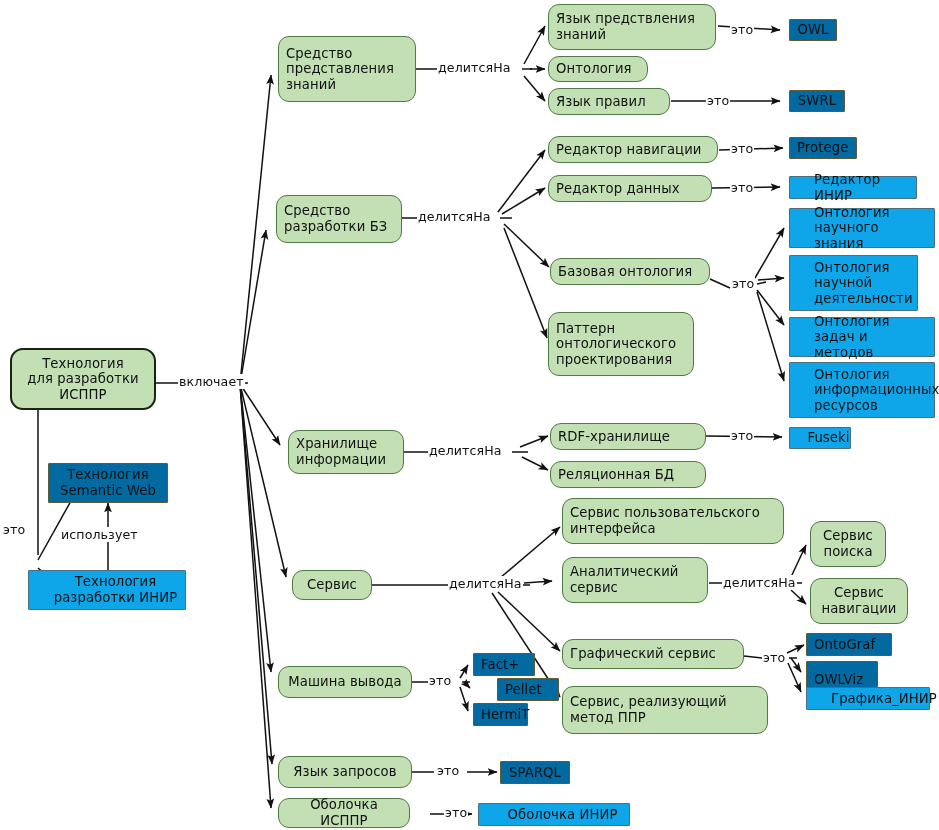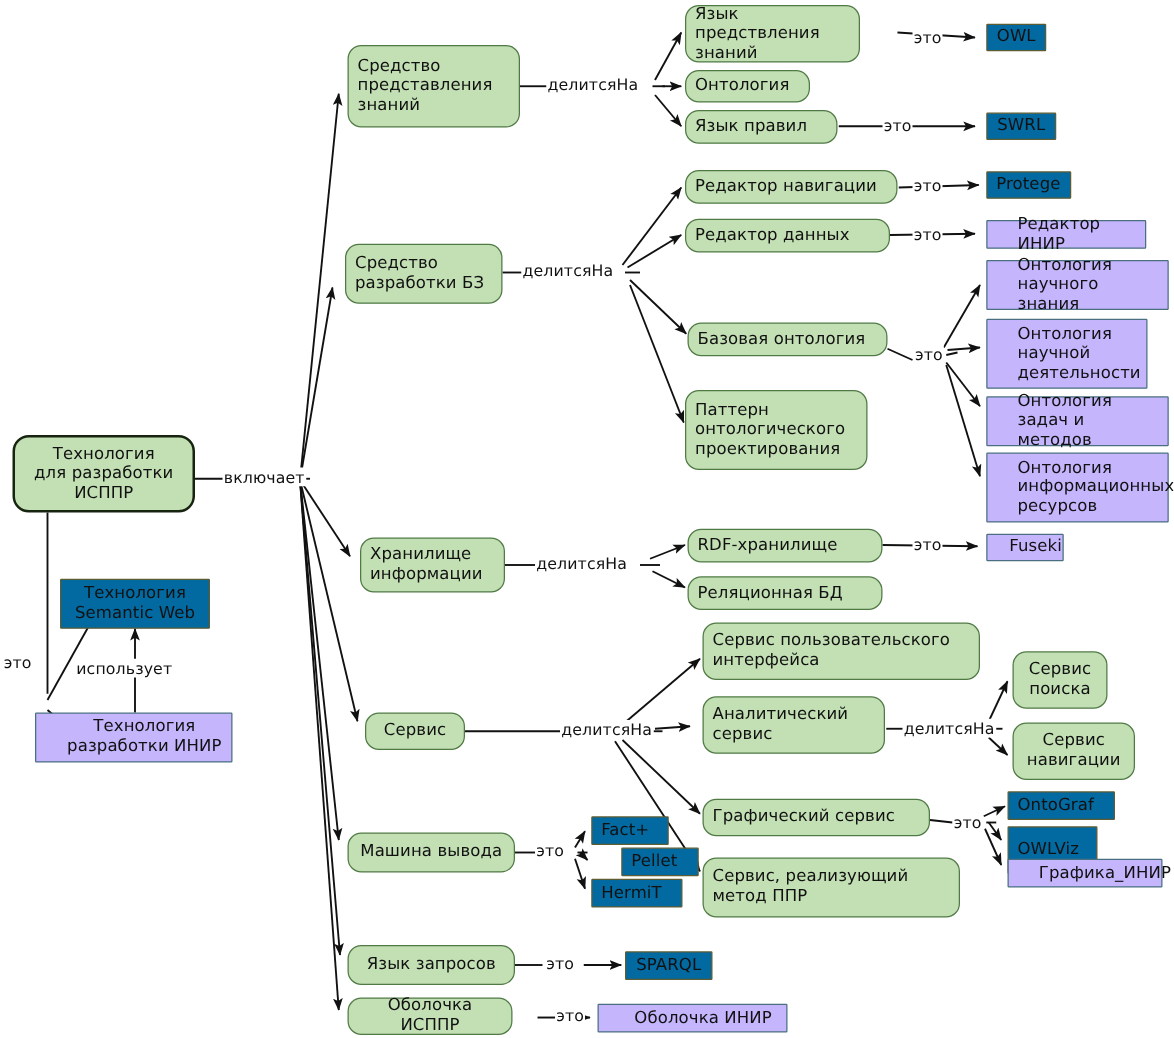--- a/index.html
+++ b/index.html
@@ -174,7 +174,7 @@
 знаний</div>
   <div class="lbl" style="left:437px;top:60px;">делитсяНа</div>
 
-  <div class="node green" style="left:548px;top:4px;width:140px;height:46px;">Язык предствления
+  <div class="node green" style="left:548px;top:4px;width:168px;height:46px;">Язык предствления
 знаний</div>
   <div class="node green" style="left:548px;top:56px;width:100px;height:26px;">Онтология</div>
   <div class="node green" style="left:548px;top:88px;width:122px;height:27px;">Язык правил</div>

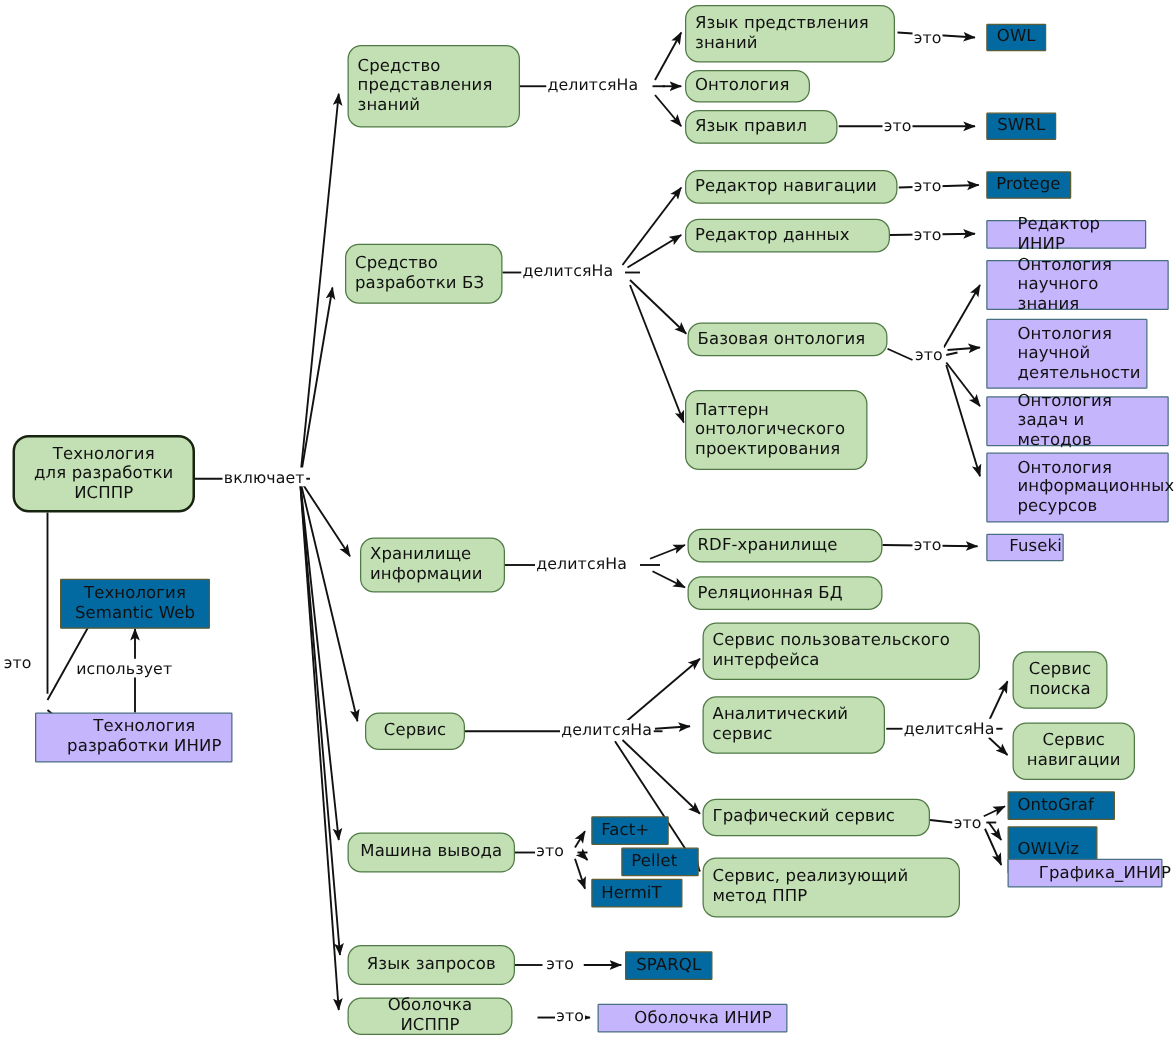--- a/index.html
+++ b/index.html
@@ -44,7 +44,7 @@
     border-radius:1px;
   }
   .blue{
-    background:#c4b5fd;
+    background:#0ea5e9;
     border:1.4px solid #4a6f80;
     border-radius:1px;
     padding-left:24px;

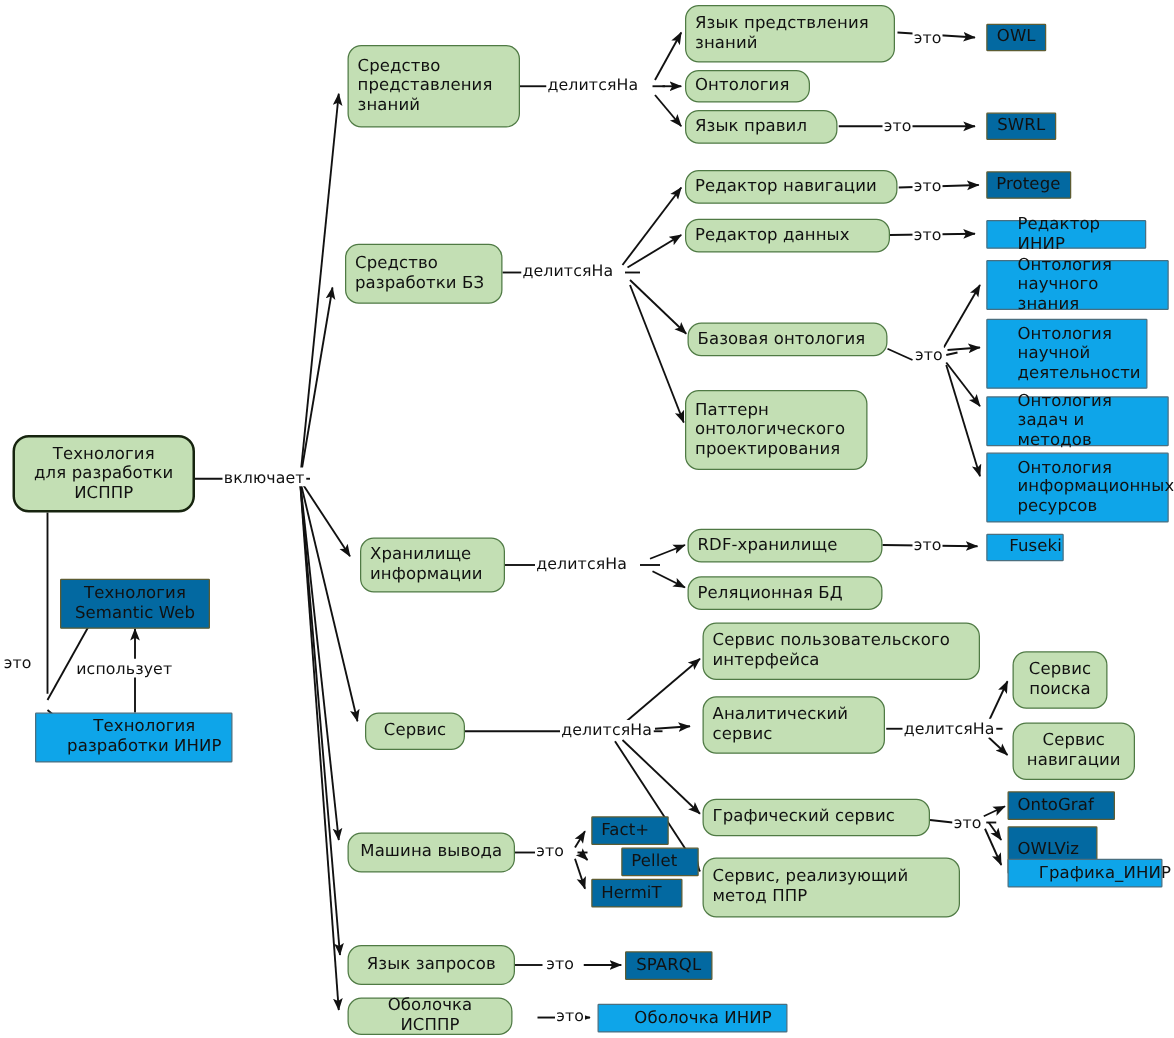--- a/index.html
+++ b/index.html
@@ -249,7 +249,7 @@
   <div class="lbl" style="left:428px;top:673px;">это</div>
   <div class="node yellow" style="left:473px;top:653px;width:62px;height:23px;">Fact+</div>
   <div class="node yellow" style="left:473px;top:678px;width:62px;height:23px;margin-left:24px;">Pellet</div>
-  <div class="node yellow" style="left:473px;top:703px;width:73px;height:23px;">HermiT</div>
+  <div class="node yellow" style="left:473px;top:703px;width:55px;height:23px;">HermiT</div>
 
   <div class="node green ctr" style="left:278px;top:756px;width:134px;height:32px;">Язык запросов</div>
   <div class="lbl" style="left:436px;top:763px;">это</div>

